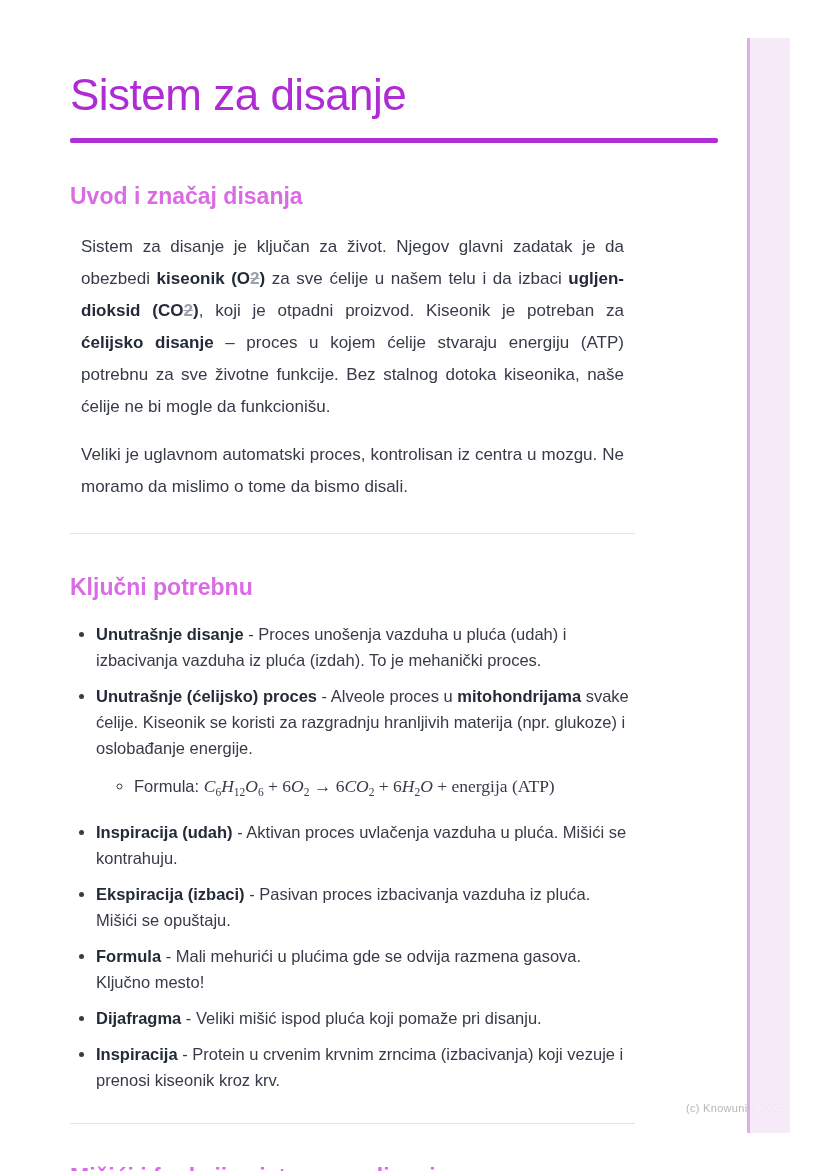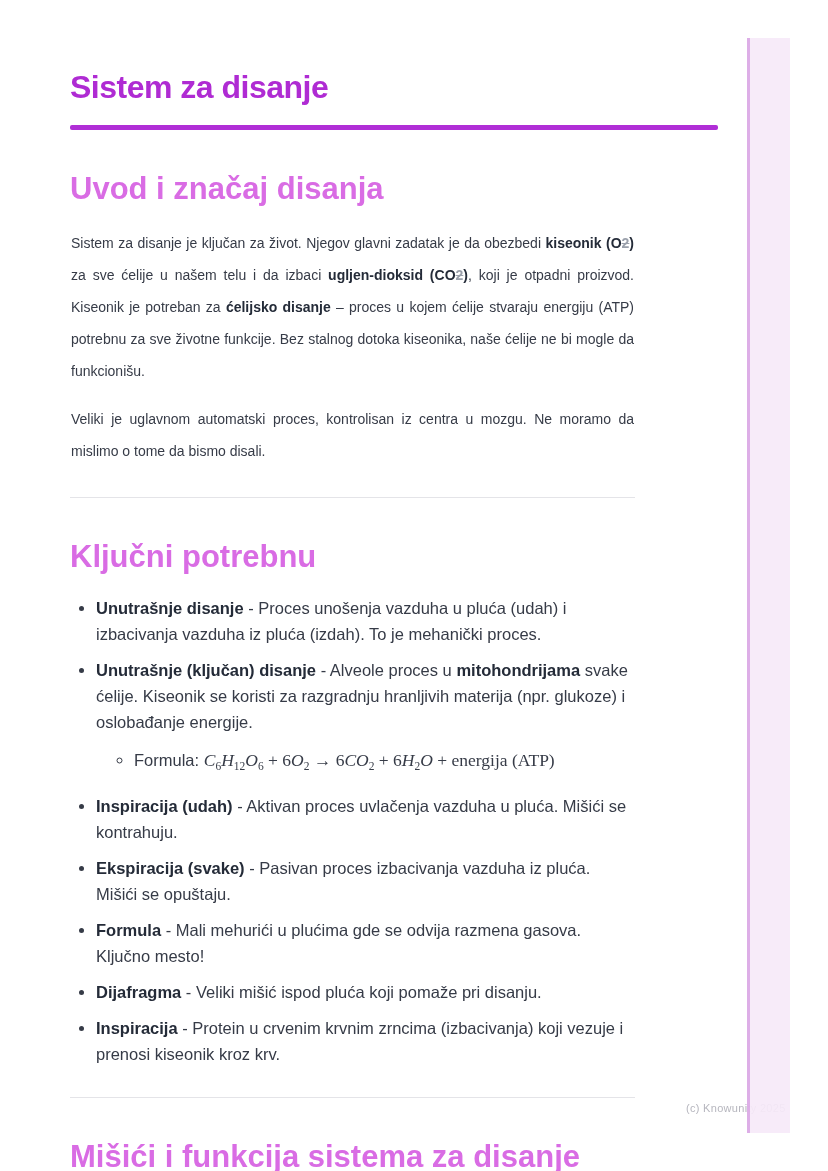--- a/index.html
+++ b/index.html
@@ -14,7 +14,7 @@
   .content{position:absolute;left:70px;top:0;width:565px;}
   .doc-title{
     margin:70px 0 0 0;
-    font-size:32px;line-height:1.12;font-weight:700;
+    font-size:44px;line-height:1.12;font-weight:400;
     letter-spacing:-0.5px;
     color:var(--c-title,#af2bd3);
   }

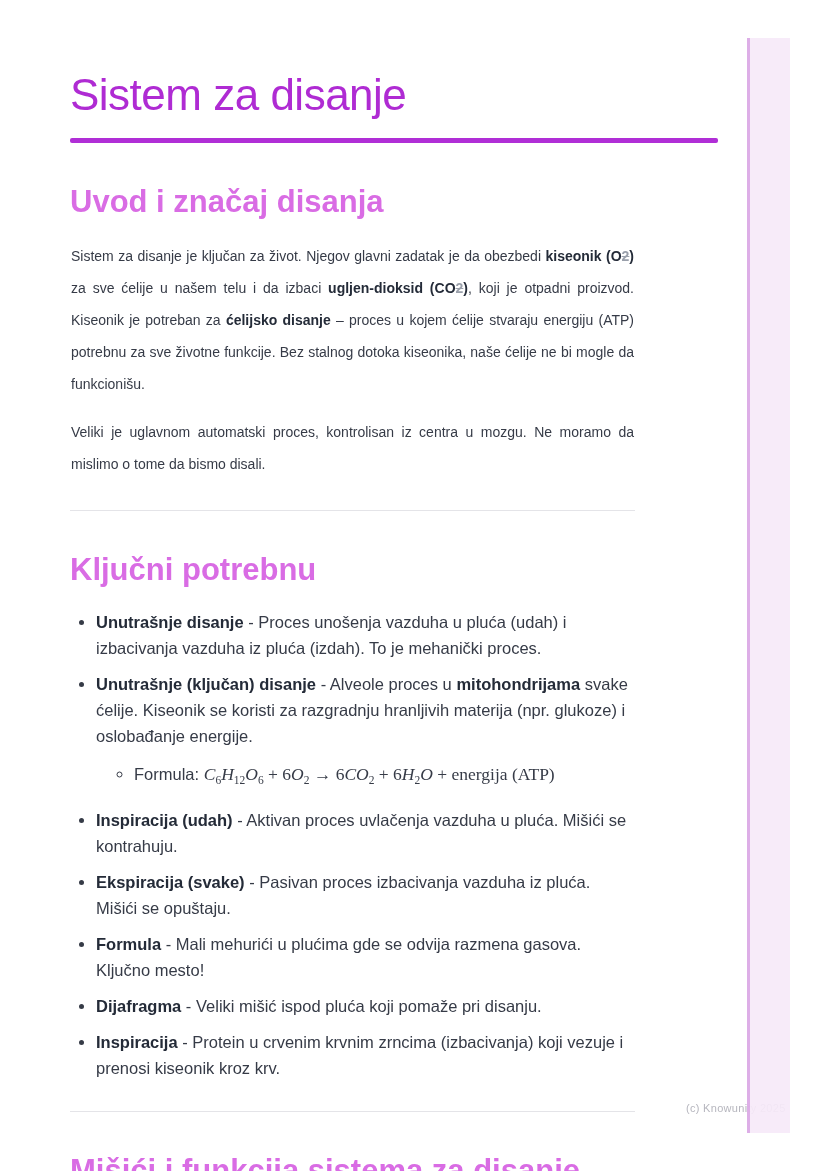--- a/index.html
+++ b/index.html
@@ -25,7 +25,7 @@
   }
   .section-heading{
     margin:40px 0 20px 0;
-    font-size:31px;line-height:1.2;font-weight:700;
+    font-size:23px;line-height:1.2;font-weight:700;
     color:var(--c-heading,#d96ce4);
   }
   .para{

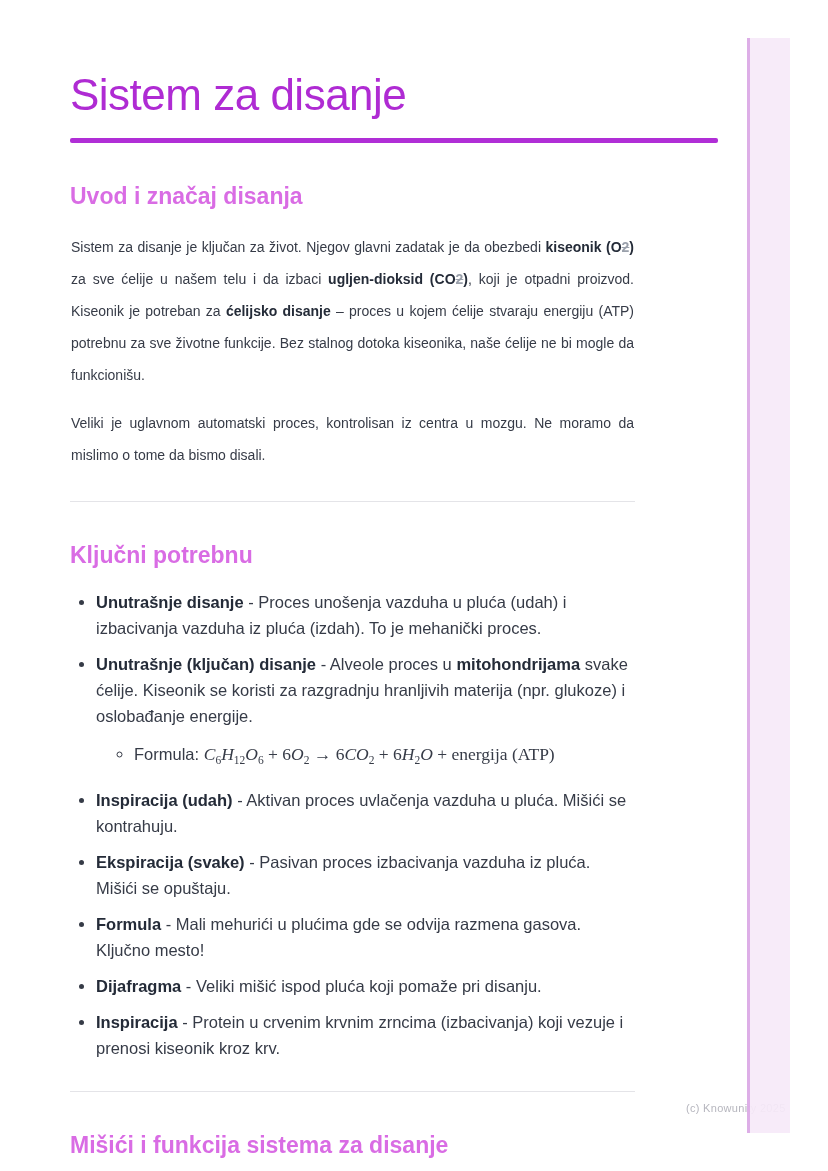--- a/index.html
+++ b/index.html
@@ -29,8 +29,8 @@
     color:var(--c-heading,#d96ce4);
   }
   .para{
-    margin:16px 1px;
-    font-size:14px;line-height:32px;
+    margin:16px 11px;
+    font-size:17px;line-height:32px;
     text-align:justify;
   }
   .divider{

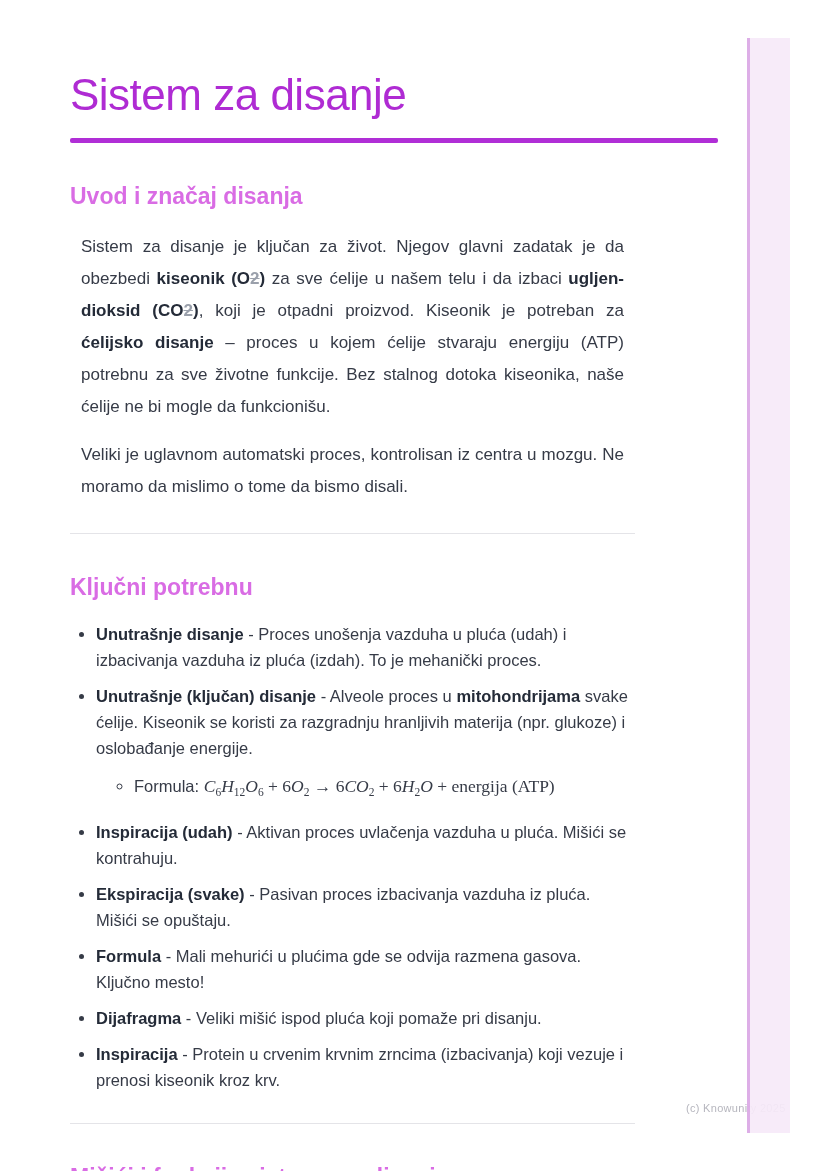--- a/index.html
+++ b/index.html
@@ -89,7 +89,7 @@
     <ul class="terms-list">
       <li><span class="seg-b">Unutrašnje disanje</span><span class="seg-n"> - Proces unošenja vazduha u pluća (udah) i izbacivanja vazduha iz pluća (izdah). To je mehanički proces.</span></li>
       <li>
-        <span><span class="seg-b">Unutrašnje (ključan) disanje</span><span class="seg-n"> - Alveole proces u </span><span class="seg-b">mitohondrijama</span><span class="seg-n"> svake ćelije. Kiseonik se koristi za razgradnju hranljivih materija (npr. glukoze) i oslobađanje energije.</span></span>
+        <span><span class="seg-b">Unutrašnje (ćelijsko) proces</span><span class="seg-n"> - Alveole proces u </span><span class="seg-b">mitohondrijama</span><span class="seg-n"> svake ćelije. Kiseonik se koristi za razgradnju hranljivih materija (npr. glukoze) i oslobađanje energije.</span></span>
         <ul class="sub-list">
           <li><span class="seg-n">Formula: </span><span class="seg-mi">C</span><span class="seg-ms">6</span><span class="seg-mi">H</span><span class="seg-ms">12</span><span class="seg-mi">O</span><span class="seg-ms">6</span><span class="seg-m"> + 6</span><span class="seg-mi">O</span><span class="seg-ms">2</span><span class="seg-m"> → 6</span><span class="seg-mi">CO</span><span class="seg-ms">2</span><span class="seg-m"> + 6</span><span class="seg-mi">H</span><span class="seg-ms">2</span><span class="seg-mi">O</span><span class="seg-m"> + energija (ATP)</span></li>
         </ul>

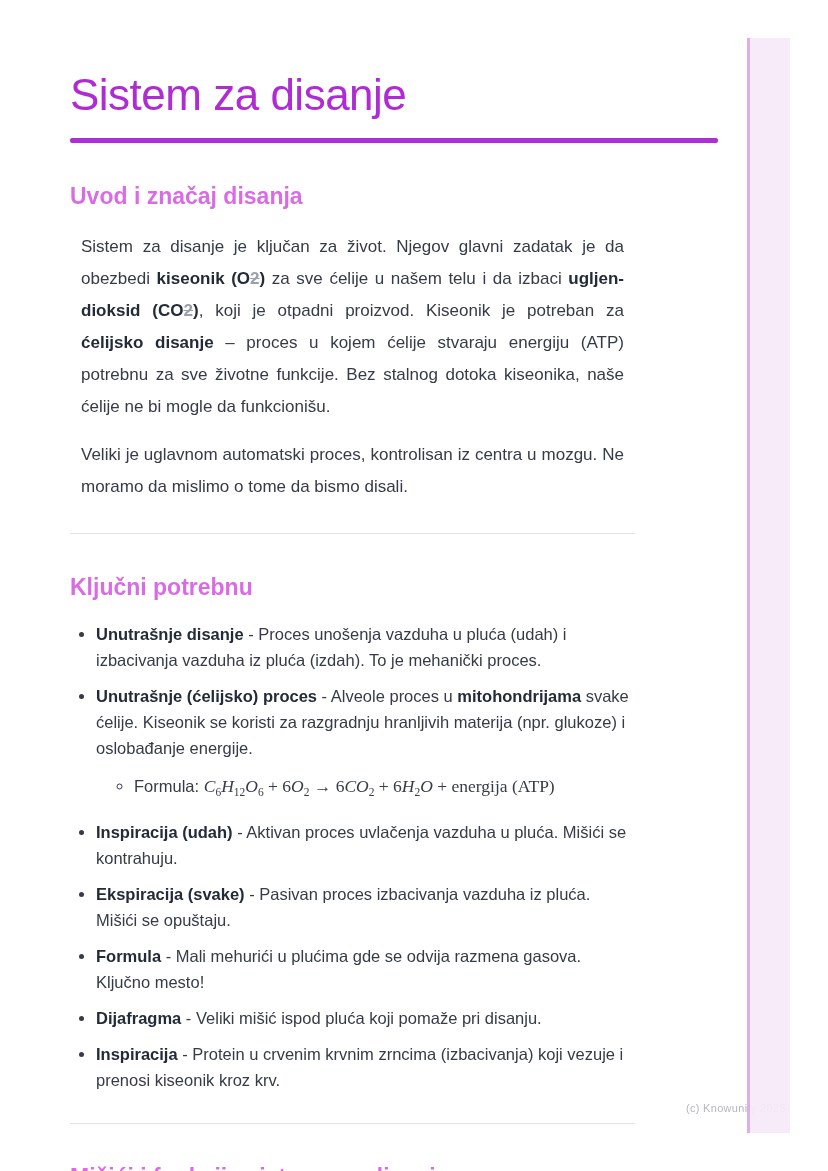--- a/index.html
+++ b/index.html
@@ -95,7 +95,7 @@
         </ul>
       </li>
       <li><span class="seg-b">Inspiracija (udah)</span><span class="seg-n"> - Aktivan proces uvlačenja vazduha u pluća. Mišići se kontrahuju.</span></li>
-      <li><span class="seg-b">Ekspiracija (svake)</span><span class="seg-n"> - Pasivan proces izbacivanja vazduha iz pluća. Mišići se opuštaju.</span></li>
+      <li><span class="seg-b">Ekspiracija (izbaci)</span><span class="seg-n"> - Pasivan proces izbacivanja vazduha iz pluća. Mišići se opuštaju.</span></li>
       <li><span class="seg-b">Formula</span><span class="seg-n"> - Mali mehurići u plućima gde se odvija razmena gasova. Ključno mesto!</span></li>
       <li><span class="seg-b">Dijafragma</span><span class="seg-n"> - Veliki mišić ispod pluća koji pomaže pri disanju.</span></li>
       <li><span class="seg-b">Inspiracija</span><span class="seg-n"> - Protein u crvenim krvnim zrncima (izbacivanja) koji vezuje i prenosi kiseonik kroz krv.</span></li>

